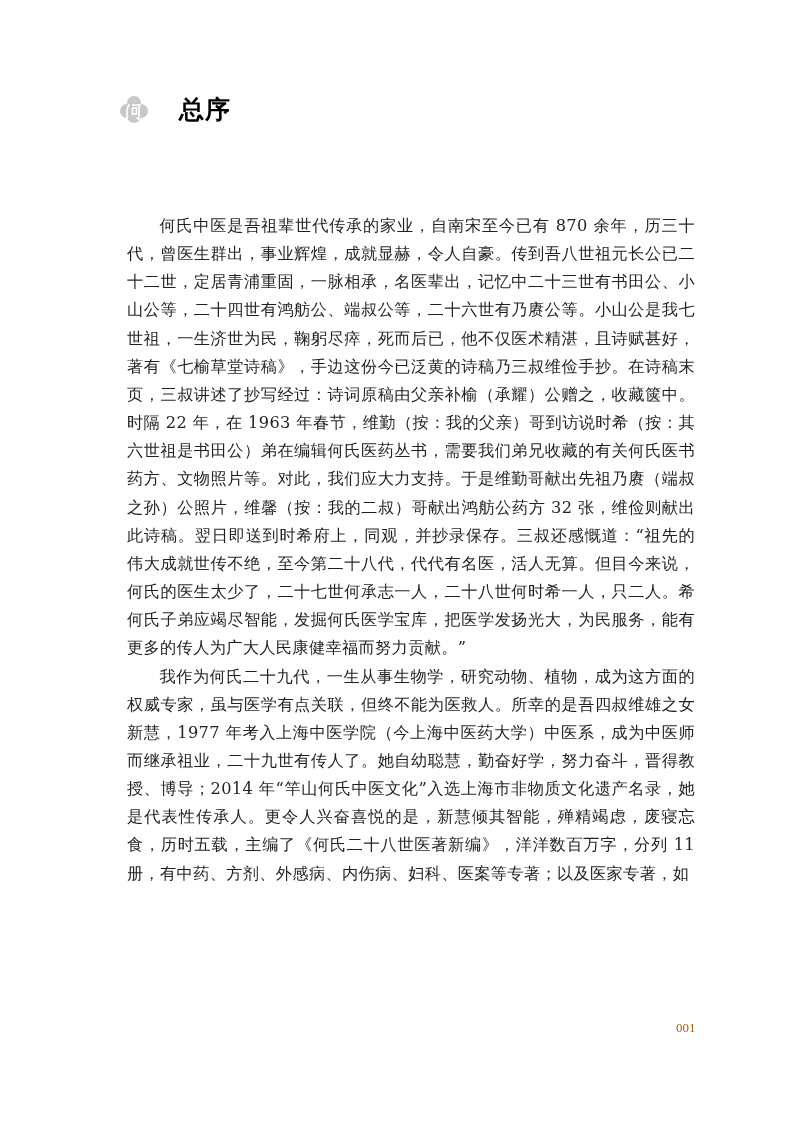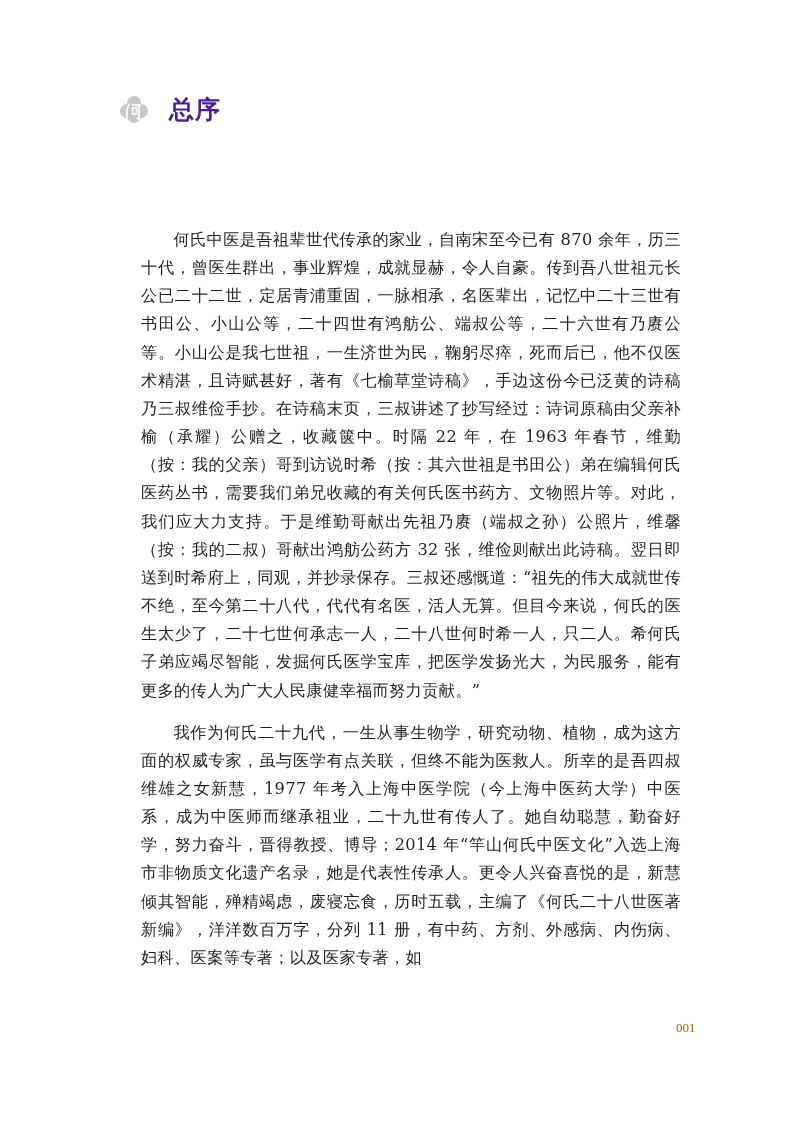--- a/index.html
+++ b/index.html
@@ -29,11 +29,11 @@
     display: inline-block;
   }
   .title {
-    margin-left: 19px;
+    margin-left: 29px;
     font-size: 25px;
     font-weight: bold;
     letter-spacing: 1px;
-    color: #4c1d95;
+    color: #000000;
     line-height: 44px;
   }
   .body-text {

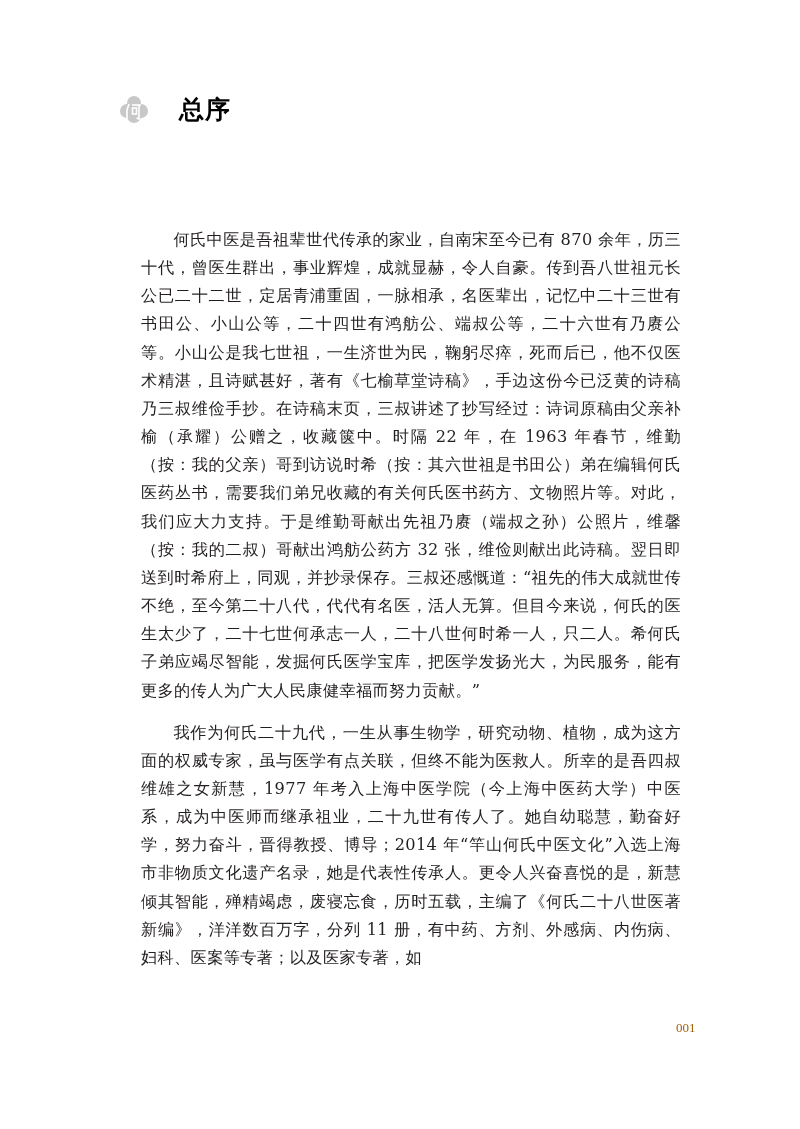--- a/index.html
+++ b/index.html
@@ -43,7 +43,7 @@
     width: 568px;
   }
   .para {
-    margin: 14px;
+    margin: 0;
     font-size: 16.2px;
     line-height: 28.15px;
     text-align: justify;

